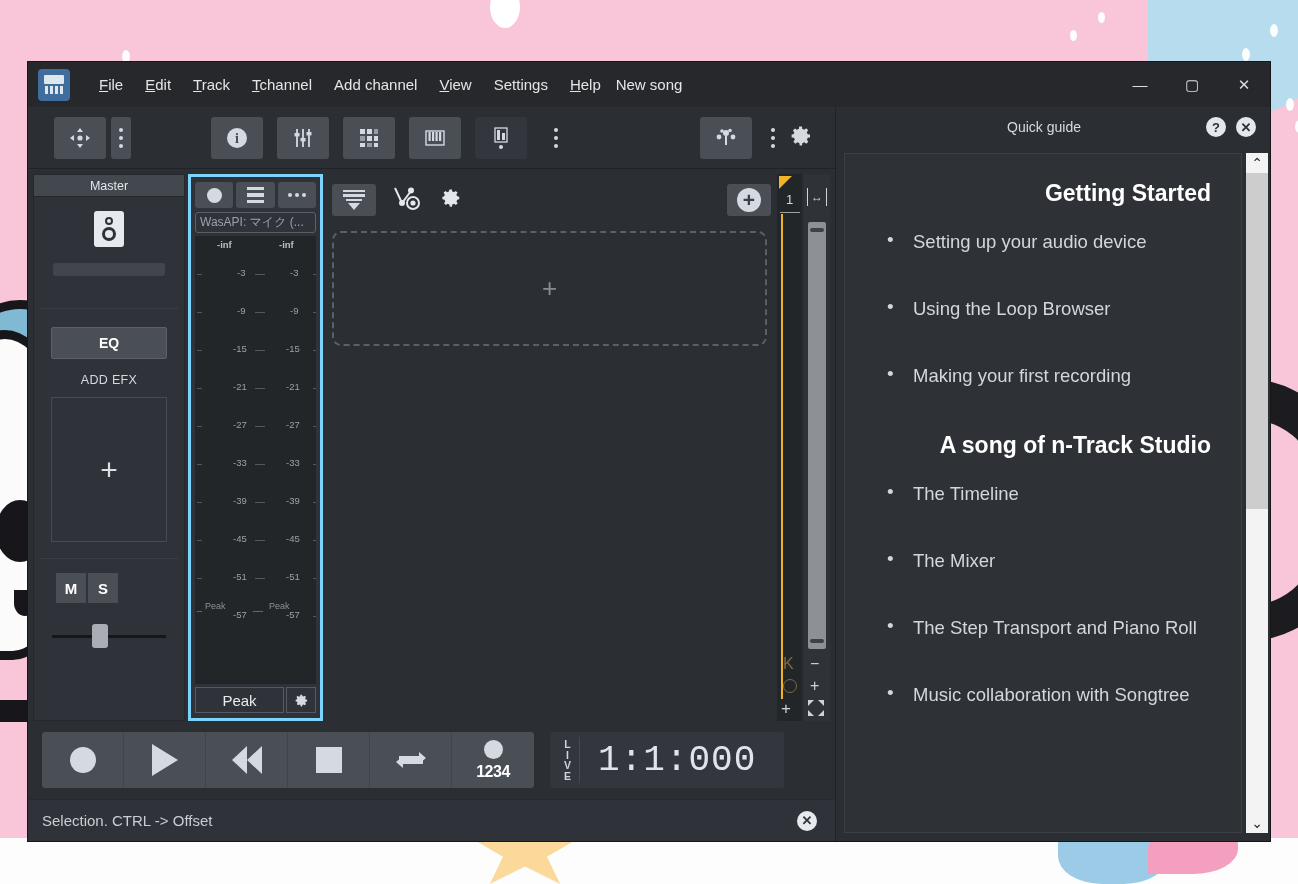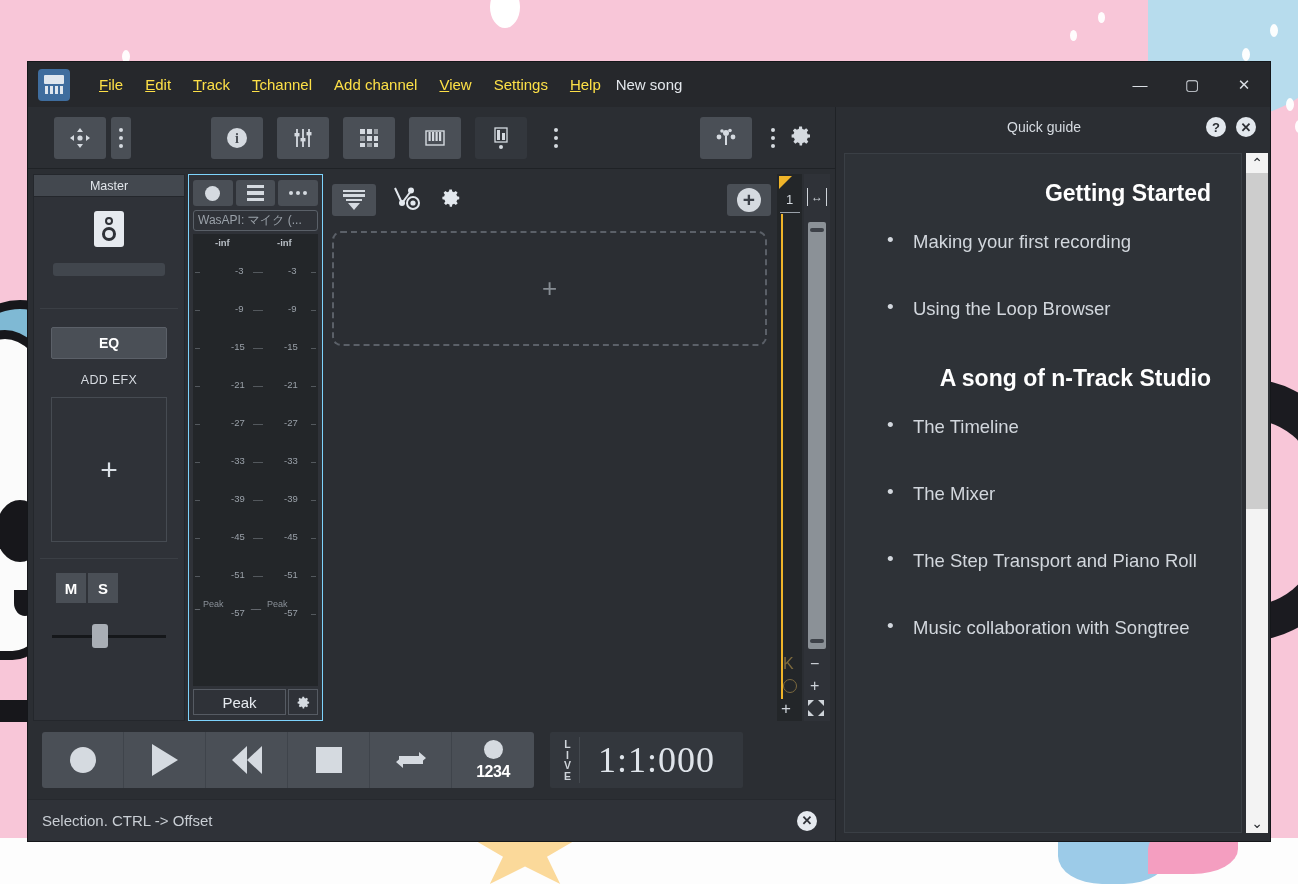--- a/index.html
+++ b/index.html
@@ -97,7 +97,7 @@
   #app-icon .ai-keys i { display: block; width: 3.5px; height: 8px; background: #dfe6ee; }
   #menubar { display: flex; align-items: center; margin-left: 18px; gap: 0px; }
   .menu-item {
-    color: #fde047; font-size: 15px; padding: 6px 11px; cursor: default; white-space: nowrap;
+    color: #e5e5e5; font-size: 15px; padding: 6px 11px; cursor: default; white-space: nowrap;
   }
   .menu-item u { text-decoration: underline; }
   #window-title {

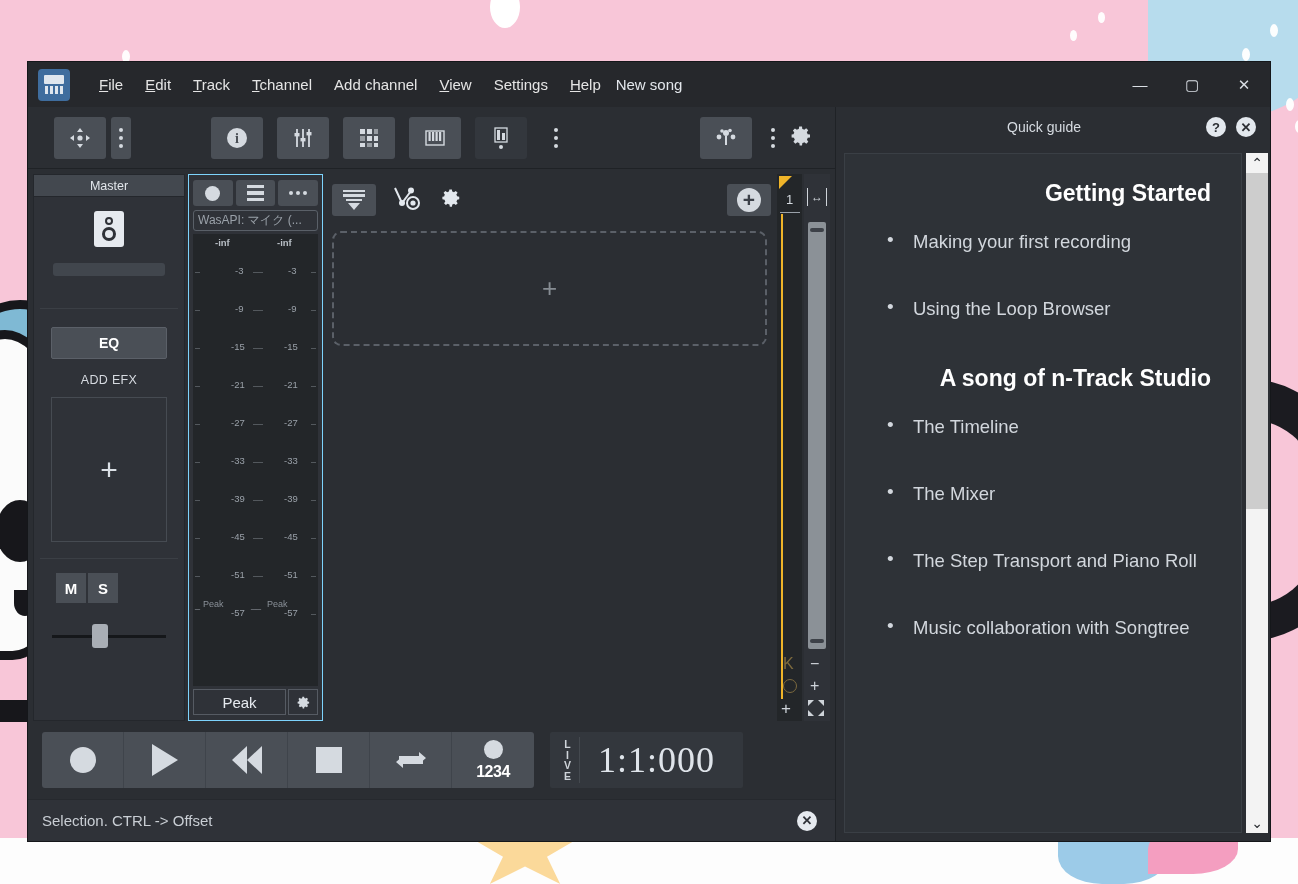--- a/index.html
+++ b/index.html
@@ -189,7 +189,7 @@
   
   #meter-panel {
     width: 135px; margin: 5px 0 0 3px; background: #2f3238; display: flex; flex-direction: column;
-    border: 1px solid #7dd3fc;
+    border: 3px solid #7dd3fc;
   }
   #meter-top-btns { display: flex; gap: 3px; padding: 5px 4px 0; }
   .mt-btn {

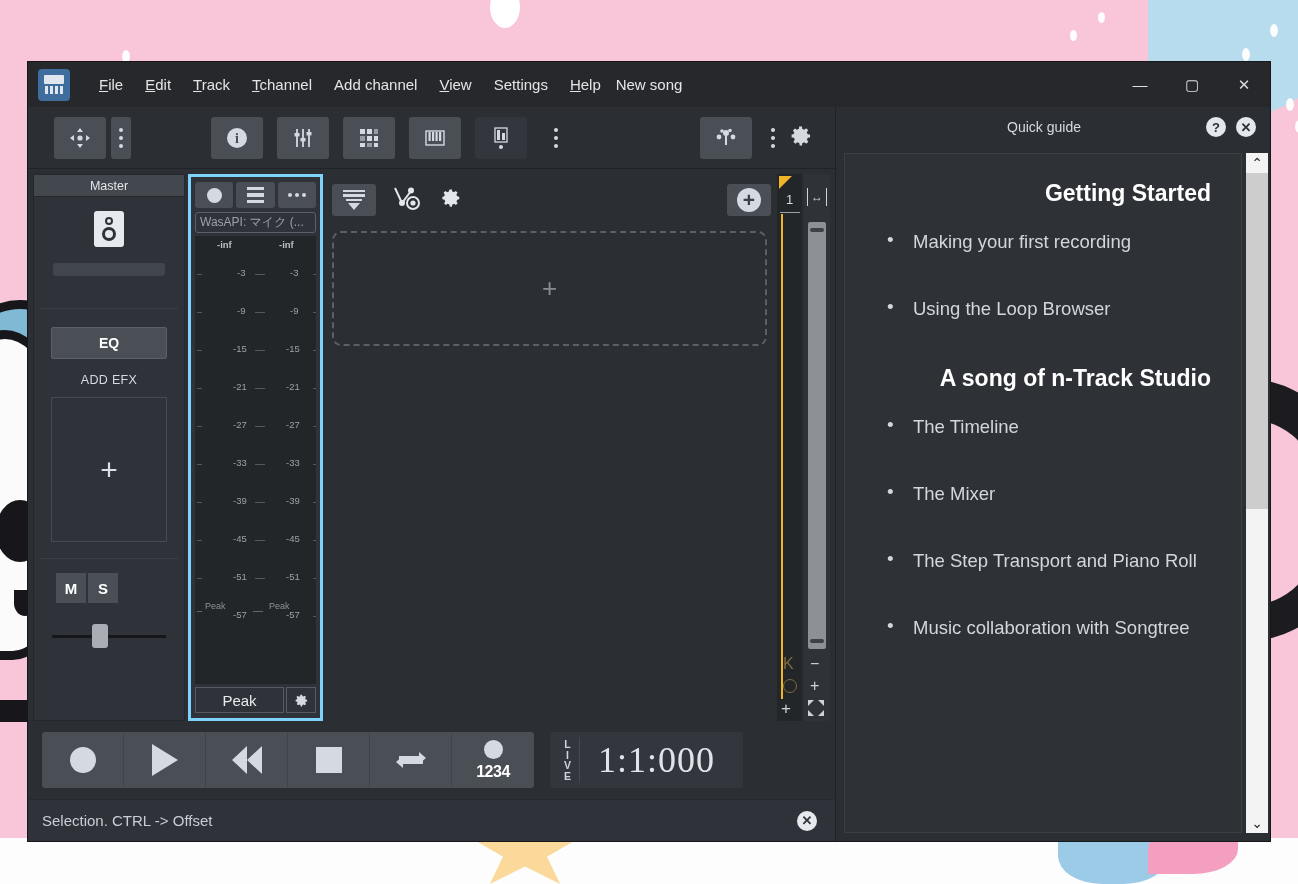--- a/index.html
+++ b/index.html
@@ -765,6 +765,7 @@
         <div id="qg-content">
           <div class="qg-h">Getting Started</div>
           <ul class="qg-list">
+            <li>Setting up your audio device</li>
             <li>Making your first recording</li>
             <li>Using the Loop Browser</li>
           </ul>

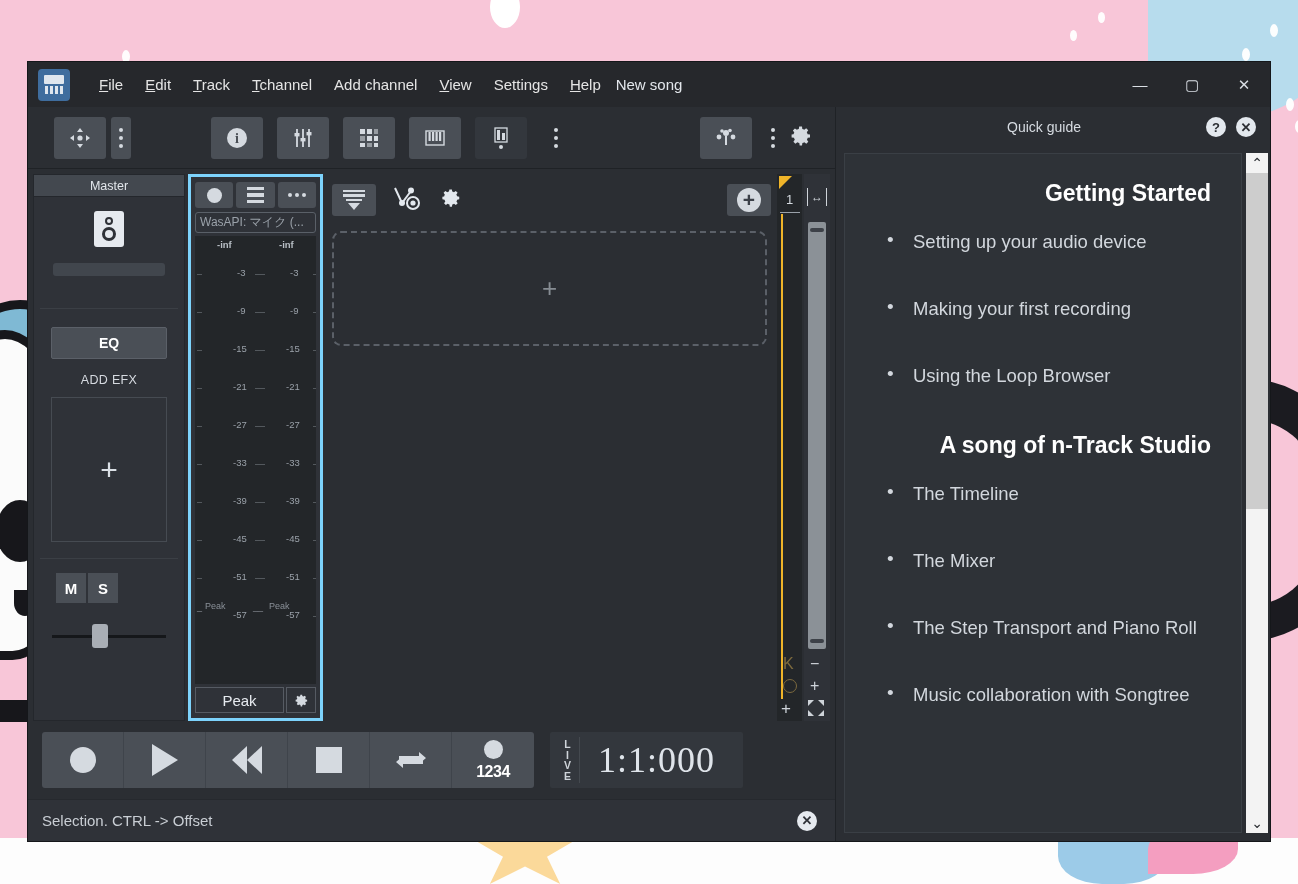--- a/index.html
+++ b/index.html
@@ -766,8 +766,8 @@
           <div class="qg-h">Getting Started</div>
           <ul class="qg-list">
             <li>Setting up your audio device</li>
+            <li>Using the Loop Browser</li>
             <li>Making your first recording</li>
-            <li>Using the Loop Browser</li>
           </ul>
           <div class="qg-h second">A song of n-Track Studio</div>
           <ul class="qg-list">

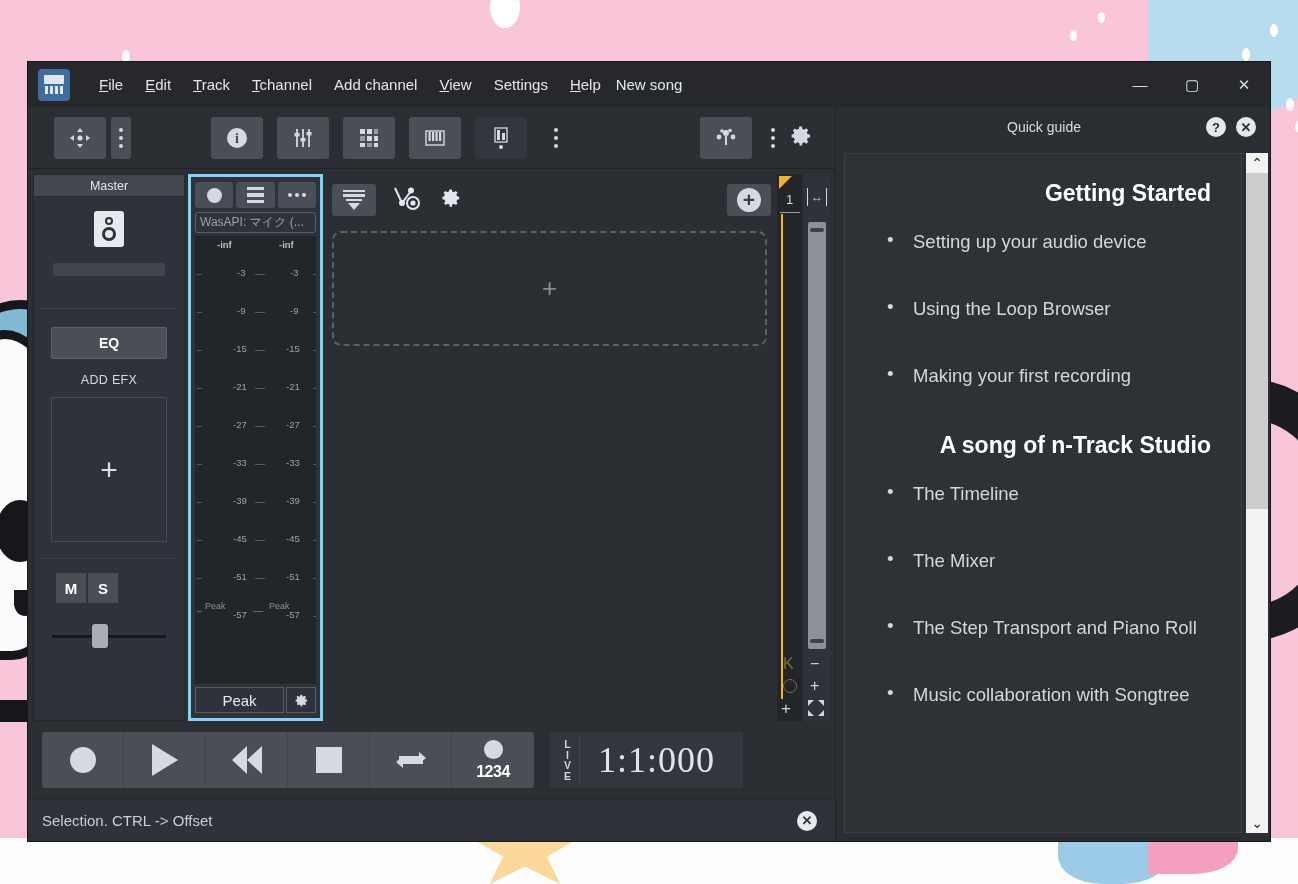--- a/index.html
+++ b/index.html
@@ -308,7 +308,7 @@
     border-right: 1px solid #44494f; height: 46px; justify-content: center;
   }
   #time-value {
-    color: #dfe4ea; font-family: Liberation Serif, serif; font-size: 36px;
+    color: #dfe4ea; font-family: Liberation Mono, monospace; font-size: 36px;
     letter-spacing: 1px; padding: 0 22px 0 18px;
   }
 

